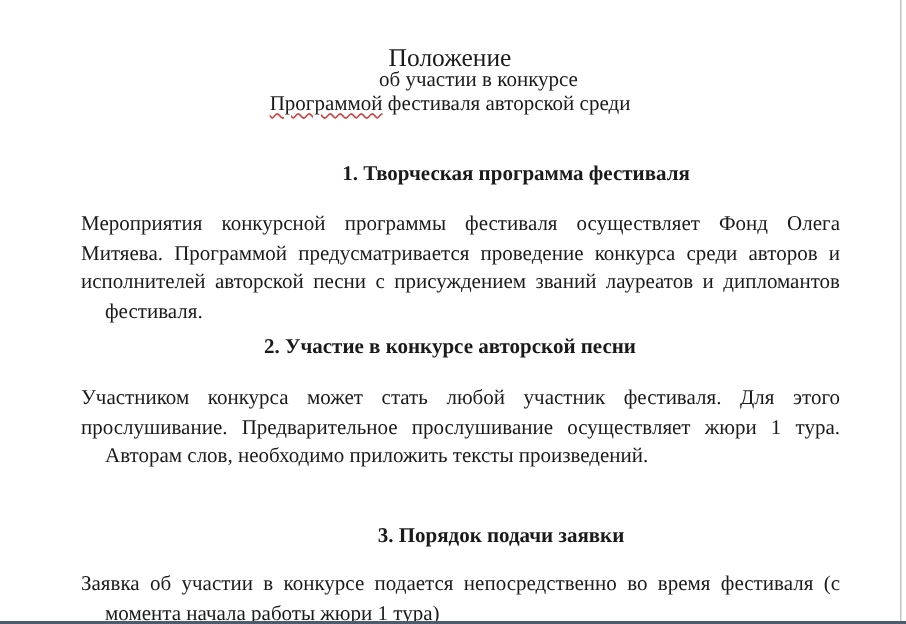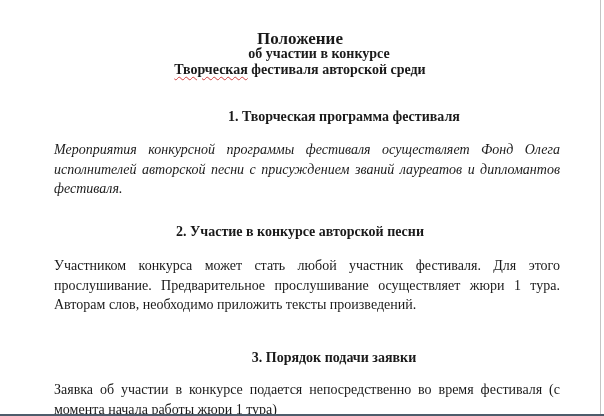--- a/index.html
+++ b/index.html
@@ -12,7 +12,7 @@
   .page { position: absolute; left: 0; top: 0; width: 600px; height: 414px; background: #fff; }
   .vline { position: absolute; left: 600px; top: 0; width: 1px; height: 414px; background: #c4c4c4; }
   .bottom-bar { position: absolute; left: 0; top: 414px; width: 604px; height: 2px; background: #4d5c6b; }
-  .title-block { position: absolute; left: 0; width: 600px; text-align: center; font-weight: bold; }
+  .title-block { position: absolute; left: 0; width: 600px; text-align: center; font-weight: normal; }
   .t1 { top: 29px; font-size: 17px; line-height: 20px; }
   .t2 { top: 45px; font-size: 14px; line-height: 18px; padding-left: 19px; }
   .t3 { top: 61px; font-size: 14px; line-height: 18px; }

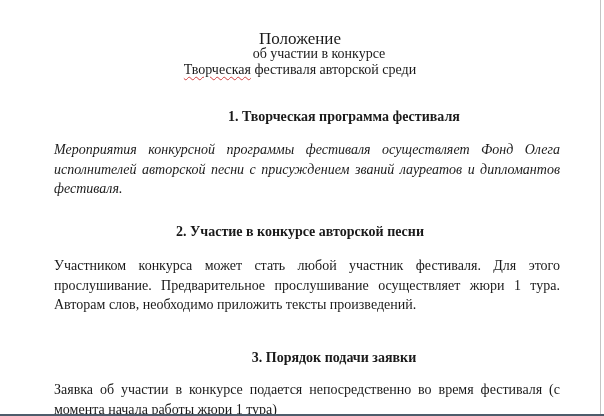--- a/index.html
+++ b/index.html
@@ -33,7 +33,7 @@
   <div class="title-block t1">Положение</div>
   <div class="title-block t2">об участии в конкурсе</div>
   <div class="title-block t3">
-    <span class="spell">Творческая</span><span> фестиваля авторской среди</span>
+    <span class="spell">Программой</span><span> фестиваля авторской среди</span>
   </div>
 
   <div class="heading" style="top:108px;padding-left:44px;">1.  Творческая программа фестиваля</div>

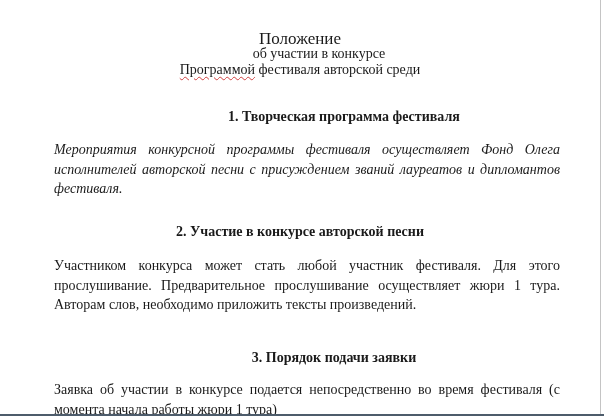--- a/index.html
+++ b/index.html
@@ -37,7 +37,7 @@
   </div>
 
   <div class="heading" style="top:108px;padding-left:44px;">1.  Творческая программа фестиваля</div>
-  <div class="para" style="top:140px;font-style:italic;">
+  <div class="para" style="top:140px;">
     <span class="line">Мероприятия конкурсной программы фестиваля осуществляет Фонд Олега</span>
     <span class="line">исполнителей авторской песни с присуждением званий лауреатов и дипломантов</span>
     <span class="line last">фестиваля.</span>

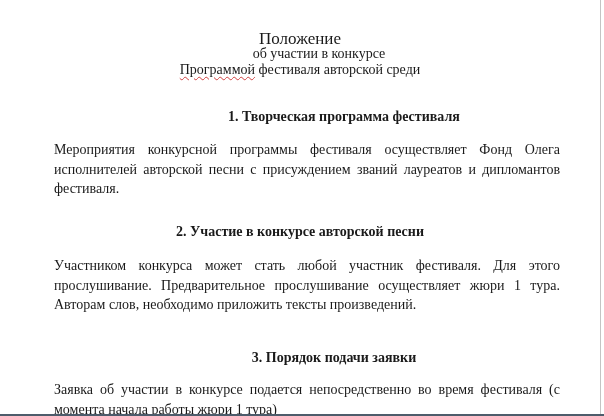--- a/index.html
+++ b/index.html
@@ -39,6 +39,7 @@
   <div class="heading" style="top:108px;padding-left:44px;">1.  Творческая программа фестиваля</div>
   <div class="para" style="top:140px;">
     <span class="line">Мероприятия конкурсной программы фестиваля осуществляет Фонд Олега</span>
+    <span class="line">Митяева. Программой предусматривается проведение конкурса среди авторов и</span>
     <span class="line">исполнителей авторской песни с присуждением званий лауреатов и дипломантов</span>
     <span class="line last">фестиваля.</span>
   </div>

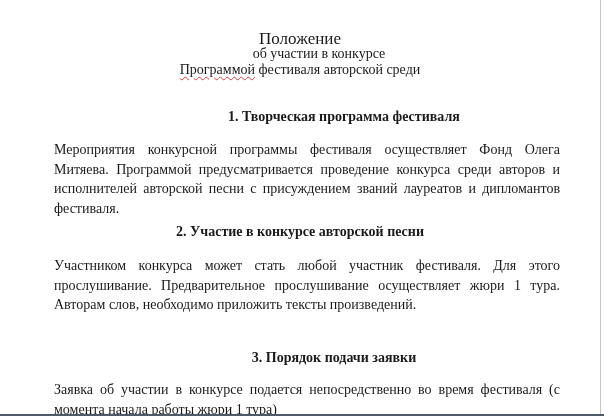--- a/index.html
+++ b/index.html
@@ -23,7 +23,7 @@
     font-size: 14px; line-height: 19.5px; text-align: justify;
   }
   .line { display: block; text-align: justify; text-align-last: justify; white-space: nowrap; }
-  .line.last { text-align-last: left; }
+  .line.last { text-align-last: left; margin-left: 16px; }
 </style>
 </head>
 <body>

